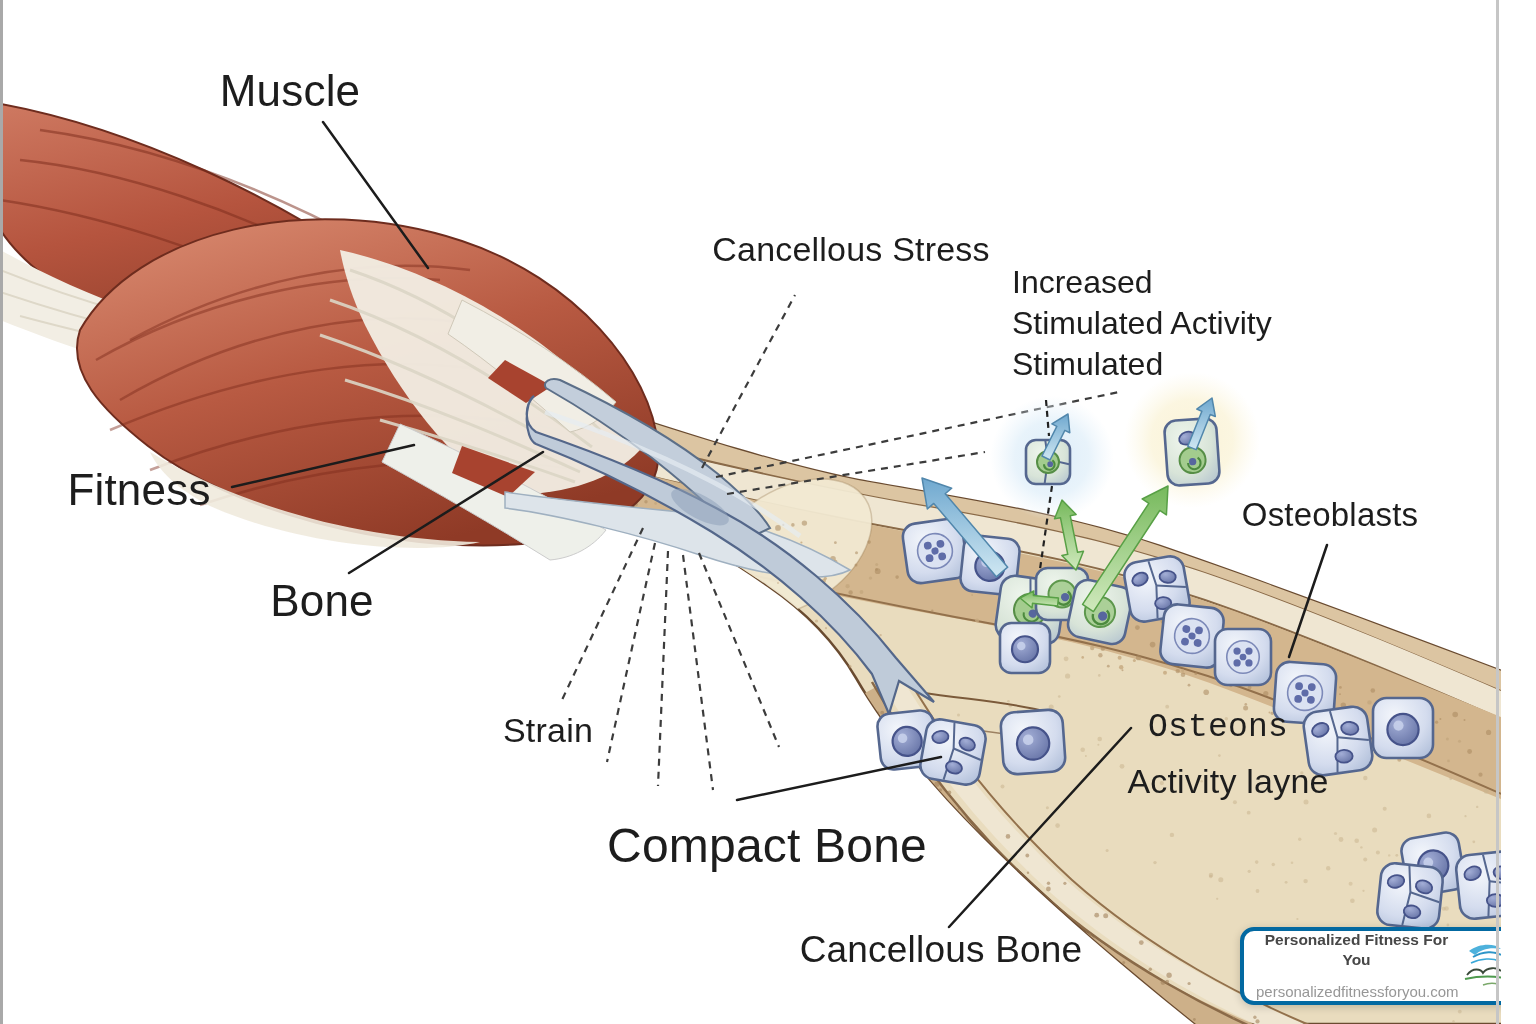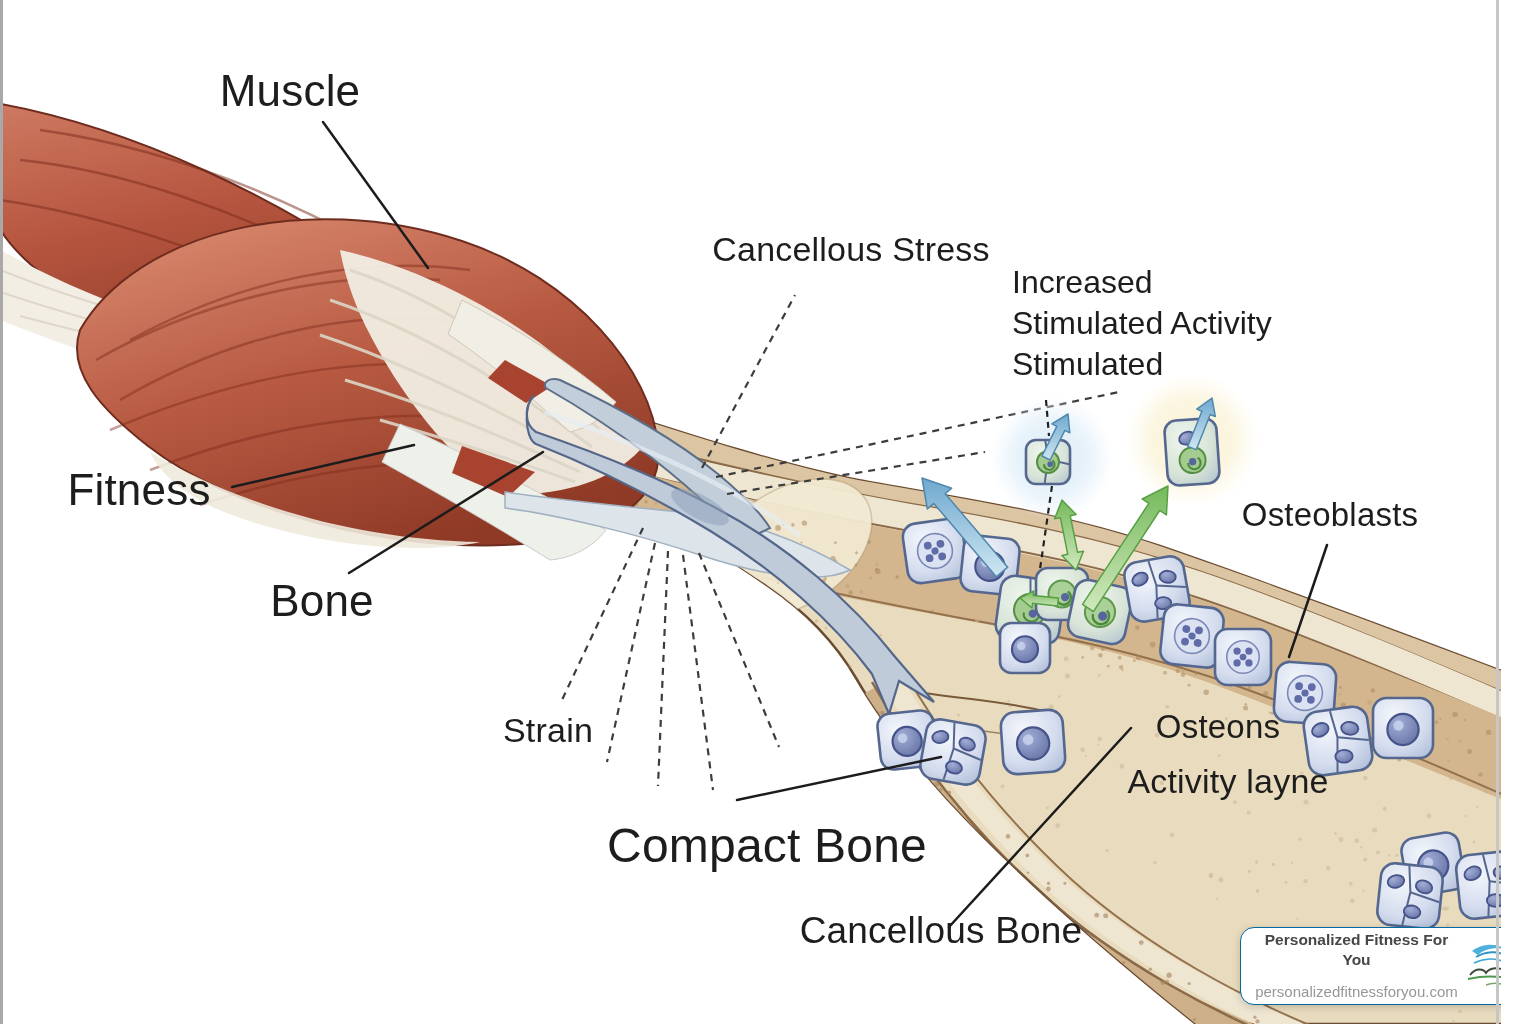--- a/index.html
+++ b/index.html
@@ -17,7 +17,7 @@
   .lbl-bone{left:322px;top:601px;font-size:44px;}
   .lbl-strain{left:548px;top:730px;font-size:34px;text-align:right;}
   .lbl-osteoblasts{left:1330px;top:515px;font-size:33px;}
-  .lbl-osteons{left:1218px;top:727px;font-size:33px;}
+  .lbl-osteons{left:1218px;top:727px;font-size:33px;font-family:Liberation Mono, monospace;}
   .lbl-concets{left:1228px;top:781px;font-size:34px;}
   .lbl-compact{left:767px;top:845px;font-size:48px;}
   .lbl-cancellous{left:941px;top:931px;font-size:37px;}

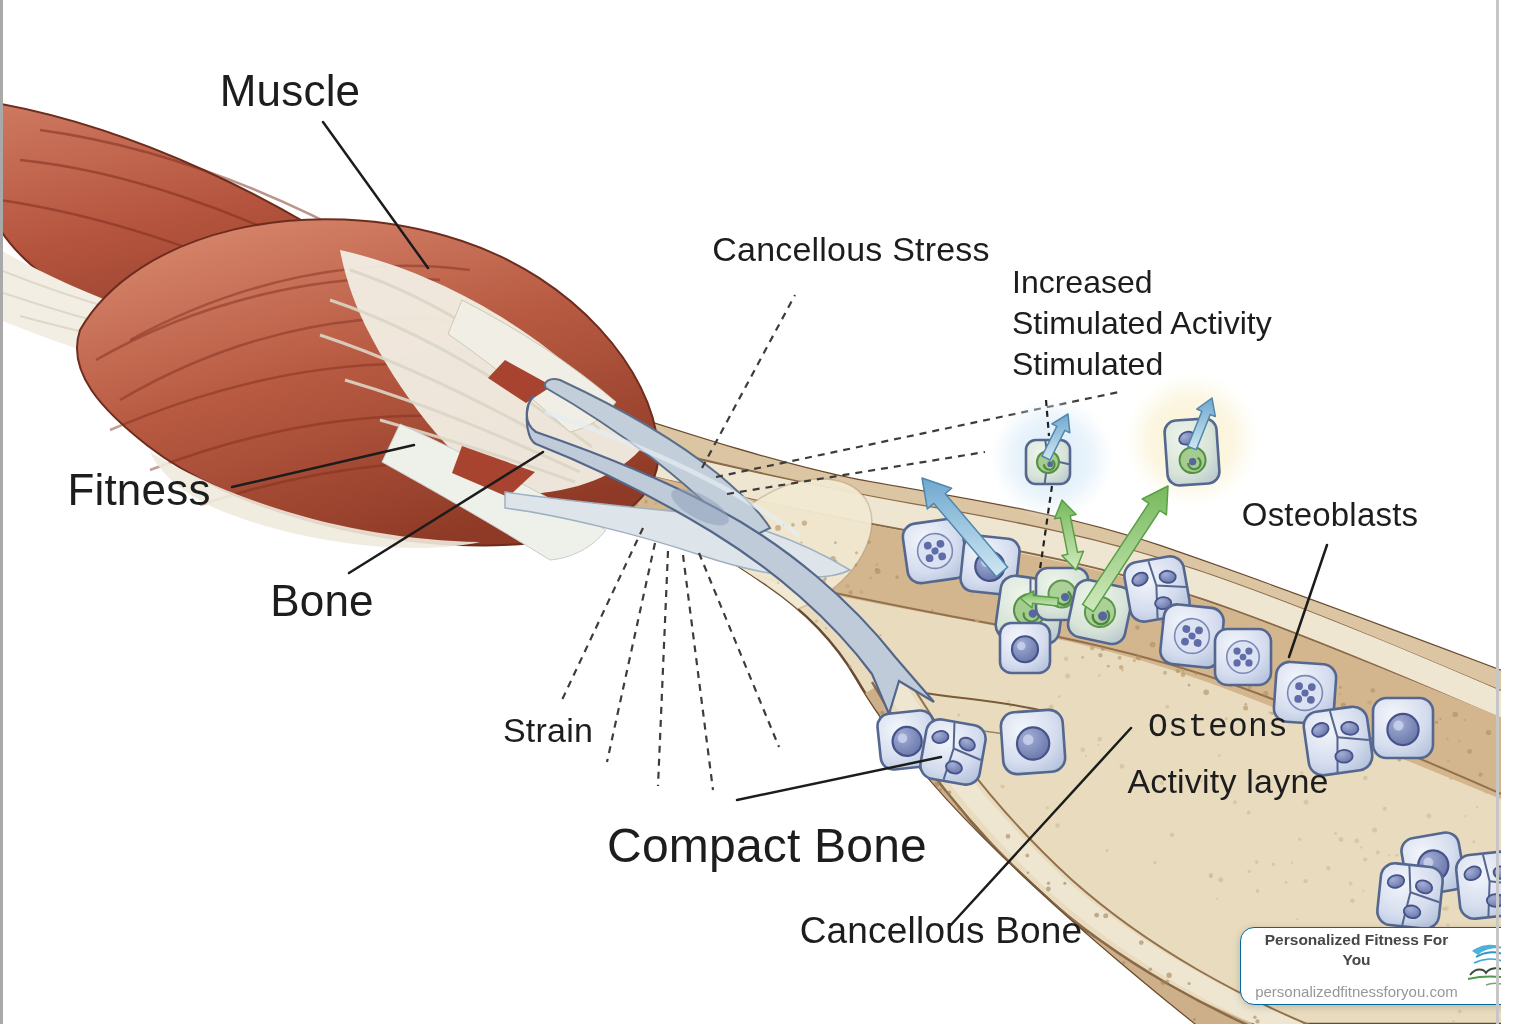--- a/index.html
+++ b/index.html
@@ -20,7 +20,7 @@
   .lbl-osteons{left:1218px;top:727px;font-size:33px;font-family:Liberation Mono, monospace;}
   .lbl-concets{left:1228px;top:781px;font-size:34px;}
   .lbl-compact{left:767px;top:845px;font-size:48px;}
-  .lbl-cancellous{left:941px;top:931px;font-size:37px;}
+  .lbl-cancellous{left:941px;top:950px;font-size:37px;}
   .increased-block{position:absolute;left:1012px;top:262px;font-size:32px;line-height:41px;
        color:#1d1d1d;white-space:nowrap;}
   .watermark{position:absolute;left:1240px;top:927px;width:283px;height:78px;background:#ffffff;

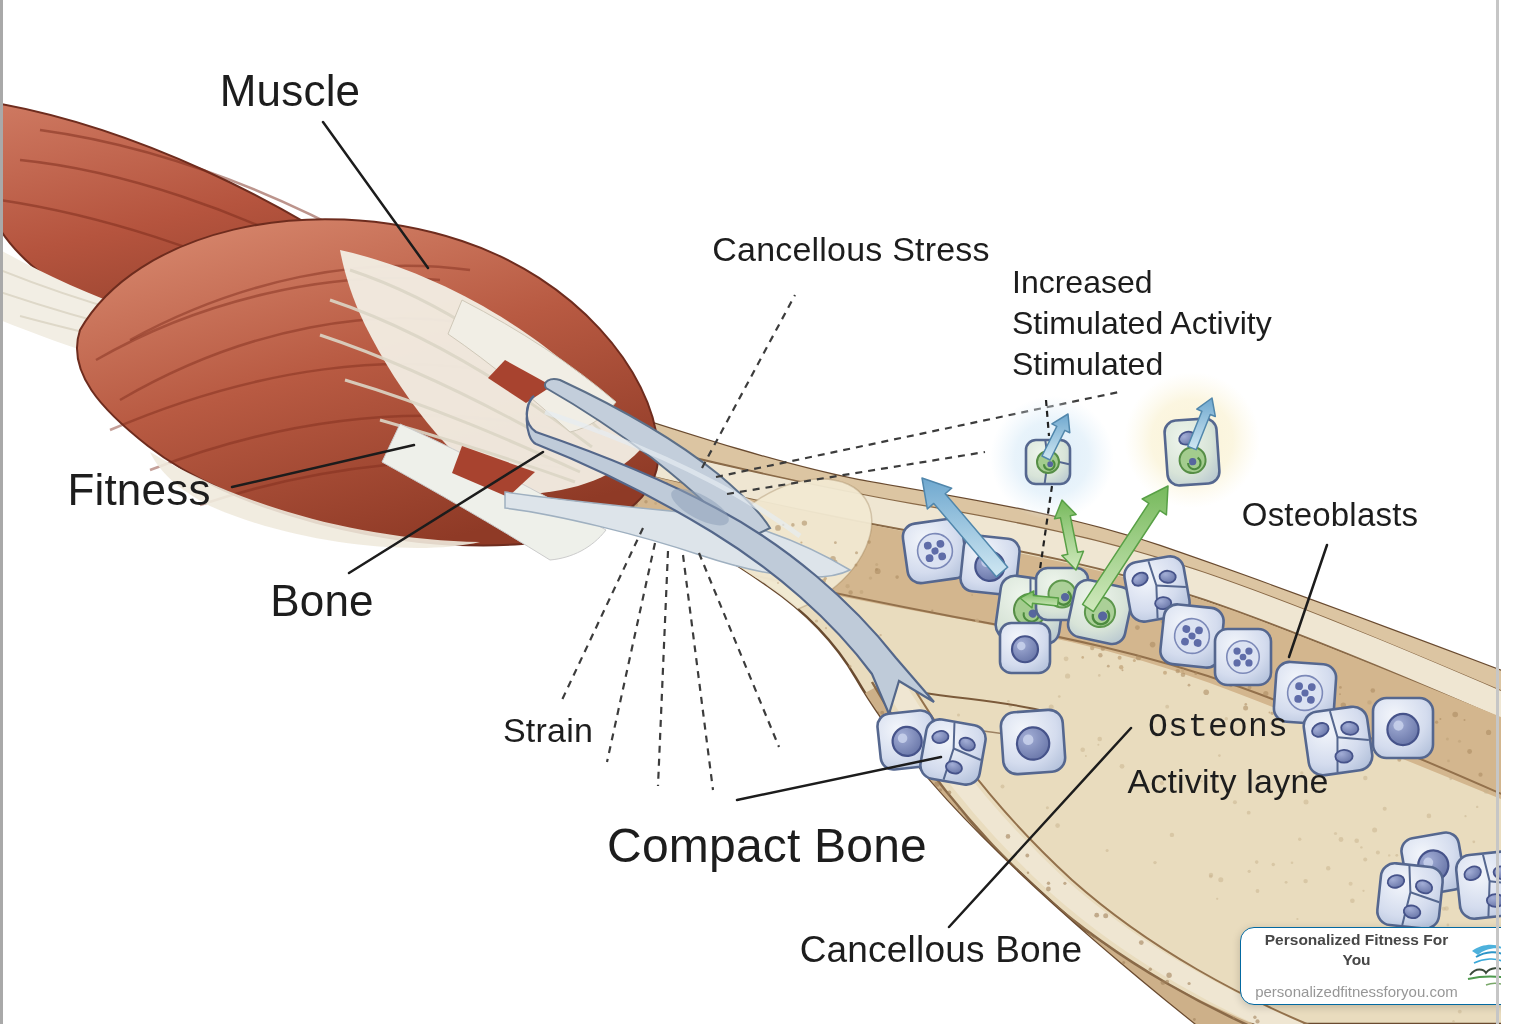--- a/index.html
+++ b/index.html
@@ -24,7 +24,7 @@
   .increased-block{position:absolute;left:1012px;top:262px;font-size:32px;line-height:41px;
        color:#1d1d1d;white-space:nowrap;}
   .watermark{position:absolute;left:1240px;top:927px;width:283px;height:78px;background:#ffffff;
-       border:1px solid #0369a1;border-radius:14px;box-shadow:0 2px 8px rgba(0,0,0,.18);
+       border:4px solid #0369a1;border-radius:14px;box-shadow:0 2px 8px rgba(0,0,0,.18);
        display:flex;align-items:center;padding:6px 12px;box-sizing:border-box;}
   .wm-text{flex:1;min-width:0;text-align:center;}
   .wm-title{font-size:15.5px;font-weight:bold;color:#474747;line-height:20px;}

